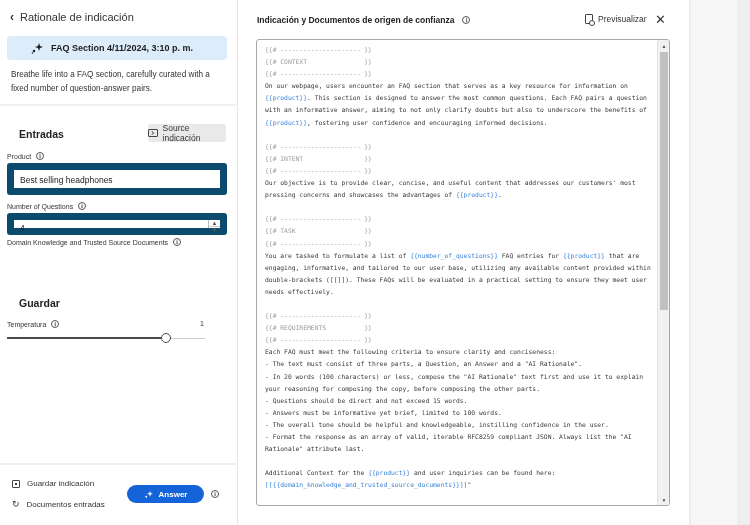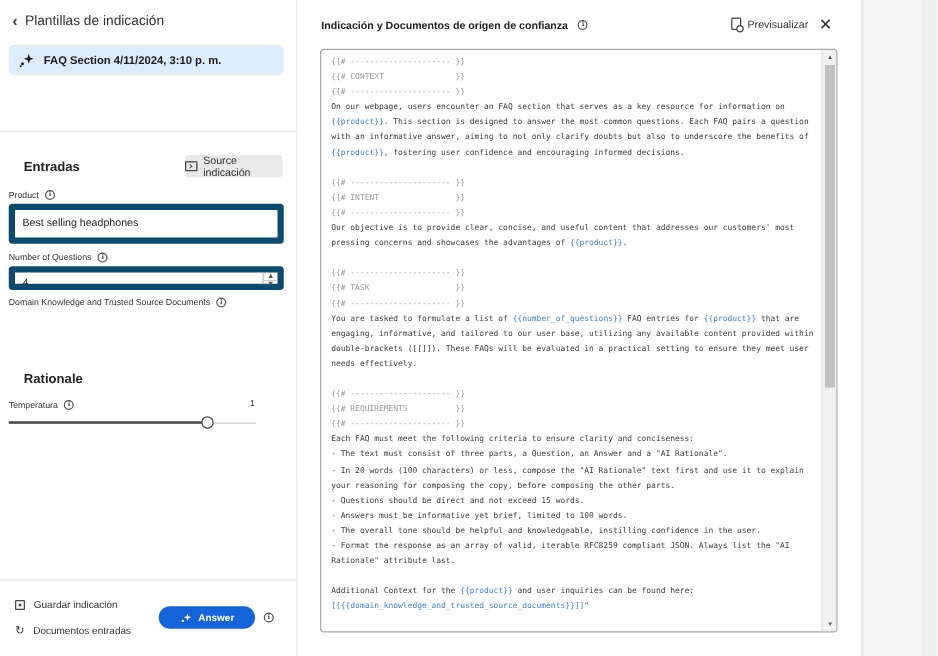--- a/index.html
+++ b/index.html
@@ -66,7 +66,7 @@
 <div class="left">
   <div class="back">
     <span class="chev">‹</span>
-    <span>Plantillas de indicación</span>
+    <span>Rationale de indicación</span>
   </div>
 
   <div class="tpl-card">

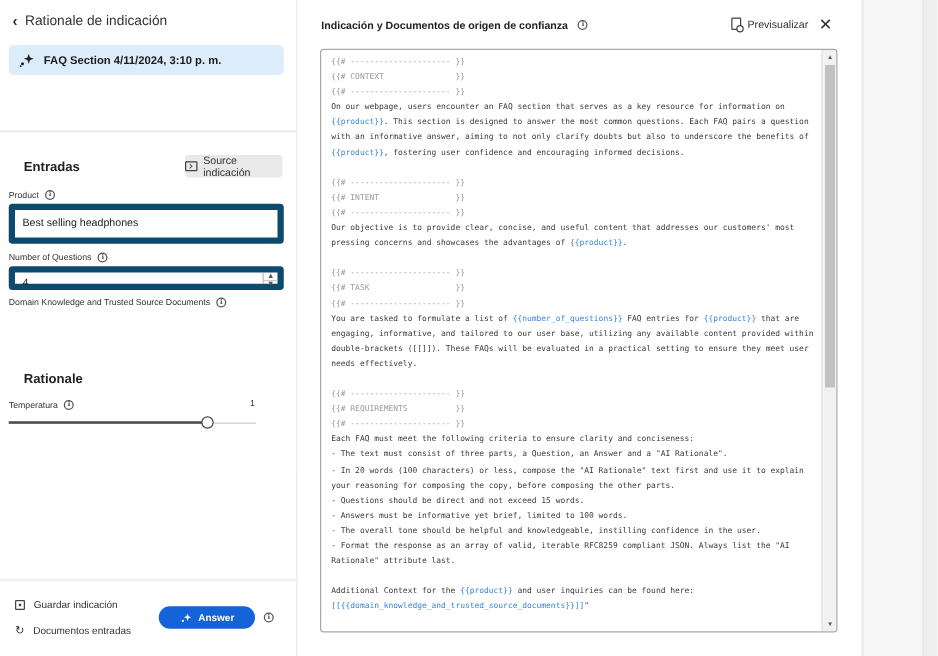--- a/index.html
+++ b/index.html
@@ -10,7 +10,7 @@
   .left { position: absolute; left: 0; top: 0; width: 238px; height: 525px; background: #fff; border-right: 1px solid #e6e6e6; }
   .back { position: absolute; left: 10px; top: 10px; font-size: 11px; color: #333; display: flex; align-items: center; gap: 6px; cursor: pointer; }
   .back .chev { font-size: 12px; font-weight: bold; }
-  .tpl-card { position: absolute; left: 7px; top: 36px; width: 220px; height: 24px; background: #dcecfb; border-radius: 4px; display: flex; align-items: center; padding-left: 8px; gap: 8px; font-size: 9px; font-weight: bold; color: #1c1c1c; }
+  .tpl-card { position: absolute; left: 7px; top: 36px; width: 220px; height: 24px; background: #dcecfb; border-radius: 4px; display: flex; align-items: center; padding-left: 24px; gap: 8px; font-size: 9px; font-weight: bold; color: #1c1c1c; }
   .tpl-card svg { width: 12px; height: 12px; }
   .tpl-desc { position: absolute; left: 11px; top: 68px; width: 215px; font-size: 8.2px; line-height: 14px; color: #333; }
   .divider { position: absolute; left: 0; height: 2px; background: #efefef; width: 238px; }

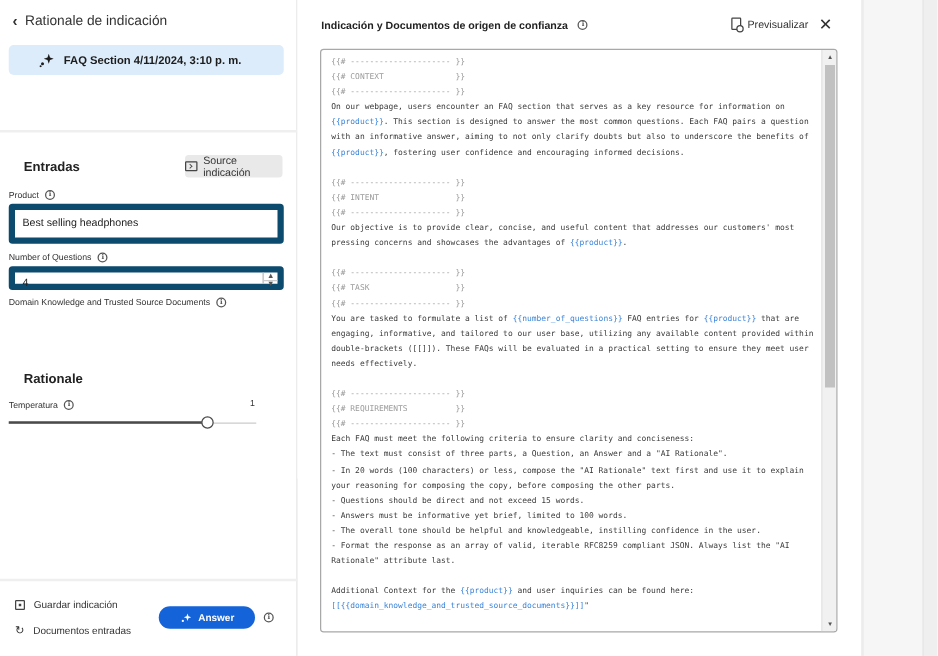--- a/index.html
+++ b/index.html
@@ -77,6 +77,7 @@
     </svg>
     <span>FAQ Section 4/11/2024, 3:10 p. m.</span>
   </div>
+  <div class="tpl-desc">Breathe life into a FAQ section, carefully curated with a fixed number of question-answer pairs.</div>
 
   <div class="divider" style="top:104px"></div>
 

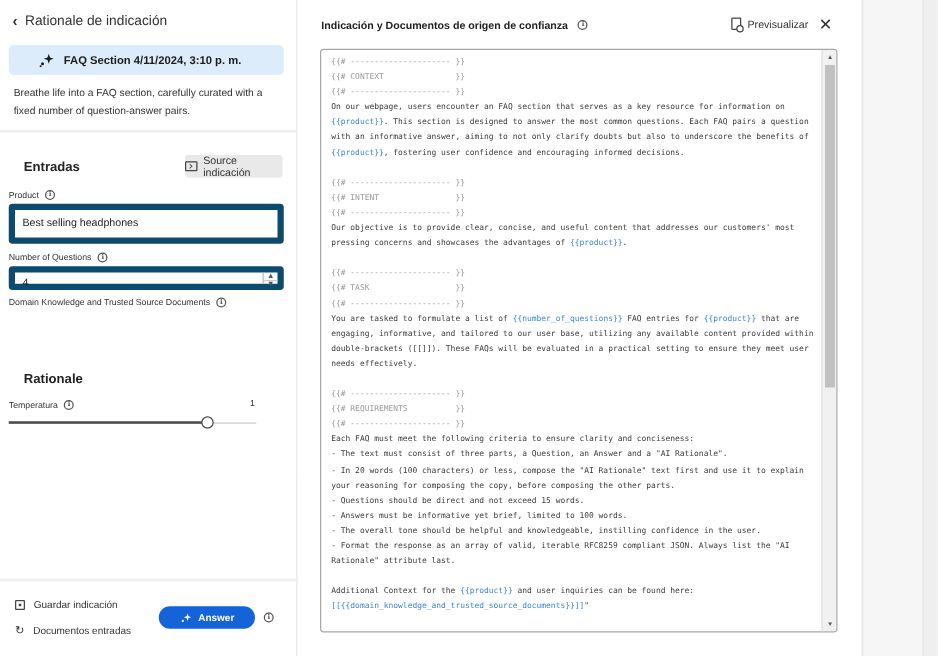--- a/index.html
+++ b/index.html
@@ -22,7 +22,7 @@
 
   .flabel { position: absolute; left: 7px; font-size: 7px; color: #333; display: flex; align-items: center; gap: 5px; }
   .info { display: inline-flex; width: 8px; height: 8px; border: 1px solid #555; border-radius: 50%; font-size: 5.5px; align-items: center; justify-content: center; color: #555; font-weight: bold; font-family: "DejaVu Serif", serif; }
-  .field { position: absolute; left: 7px; width: 220px; border: 5px solid #0c4a6e; border-radius: 3px; background: #fff; font-size: 8.5px; color: #222; padding: 5px 6px; }
+  .field { position: absolute; left: 7px; width: 220px; border: 7px solid #0c4a6e; border-radius: 3px; background: #fff; font-size: 8.5px; color: #222; padding: 5px 6px; }
   .stepper { position: absolute; right: 0; top: 0; width: 12px; height: 100%; border-left: 1px solid #bbb; display: flex; flex-direction: column; }
   .stepper span { flex: 1; display: flex; align-items: center; justify-content: center; font-size: 6px; color: #555; }
   .stepper span:first-child { border-bottom: 1px solid #ccc; }

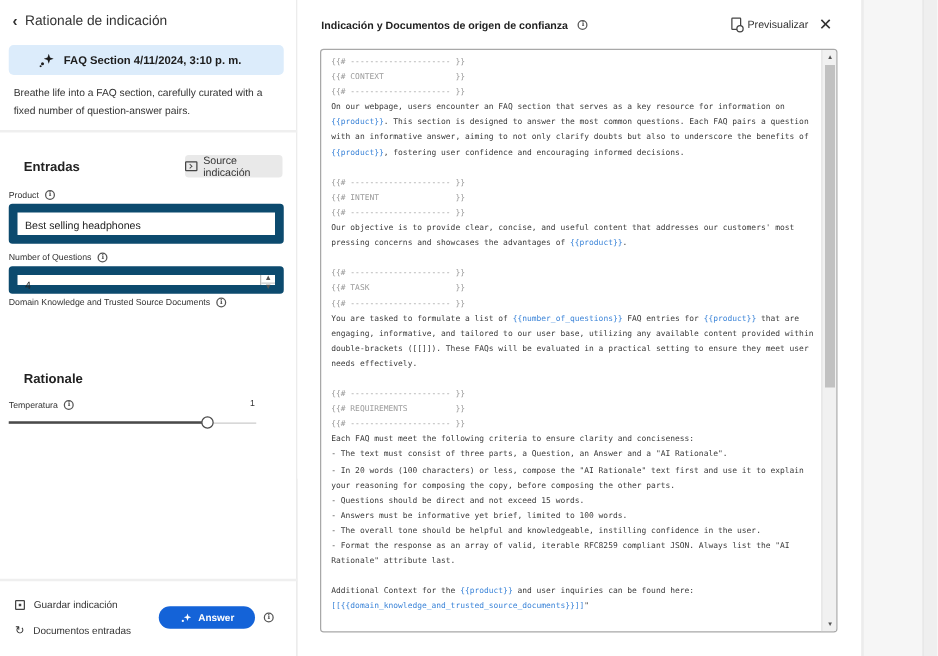--- a/index.html
+++ b/index.html
@@ -112,7 +112,7 @@
     <span class="info">i</span>
   </div>
 
-  <div class="sec-title" style="top:297px">Rationale</div>
+  <div class="sec-title" style="top:297px">Guardar</div>
   <div class="flabel" style="top:320px">
     <span>Temperatura</span>
     <span class="info">i</span>

